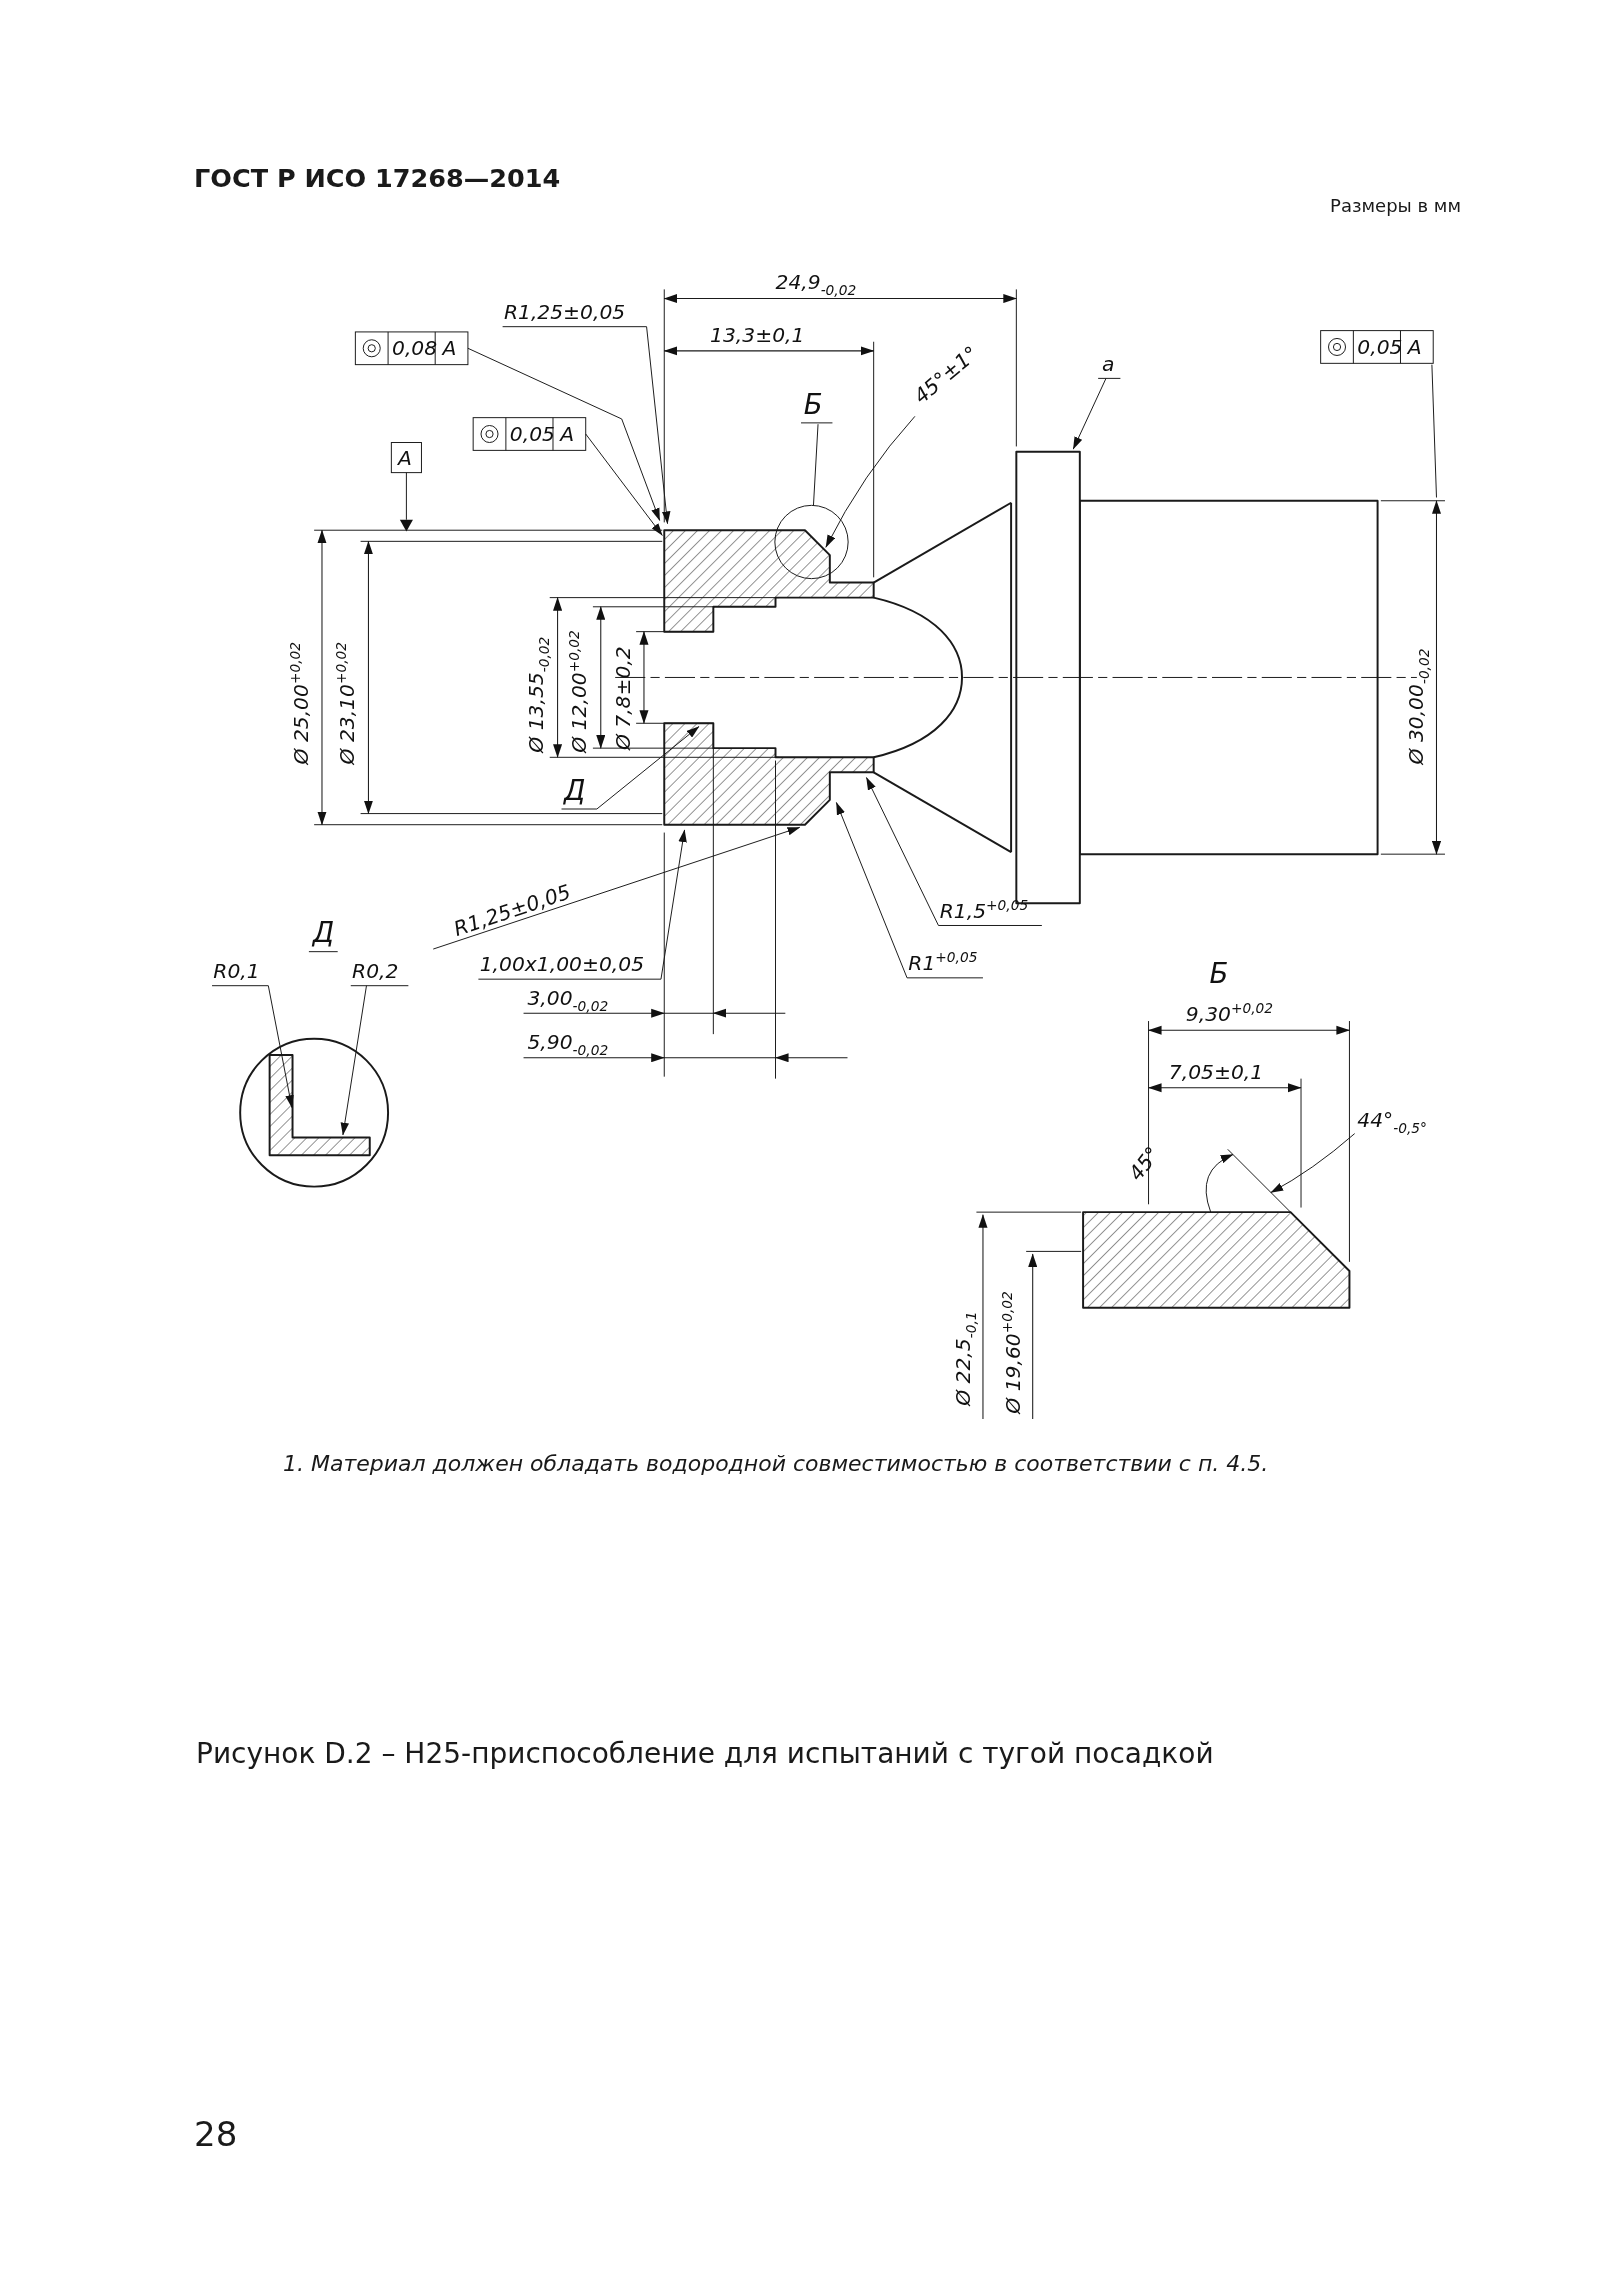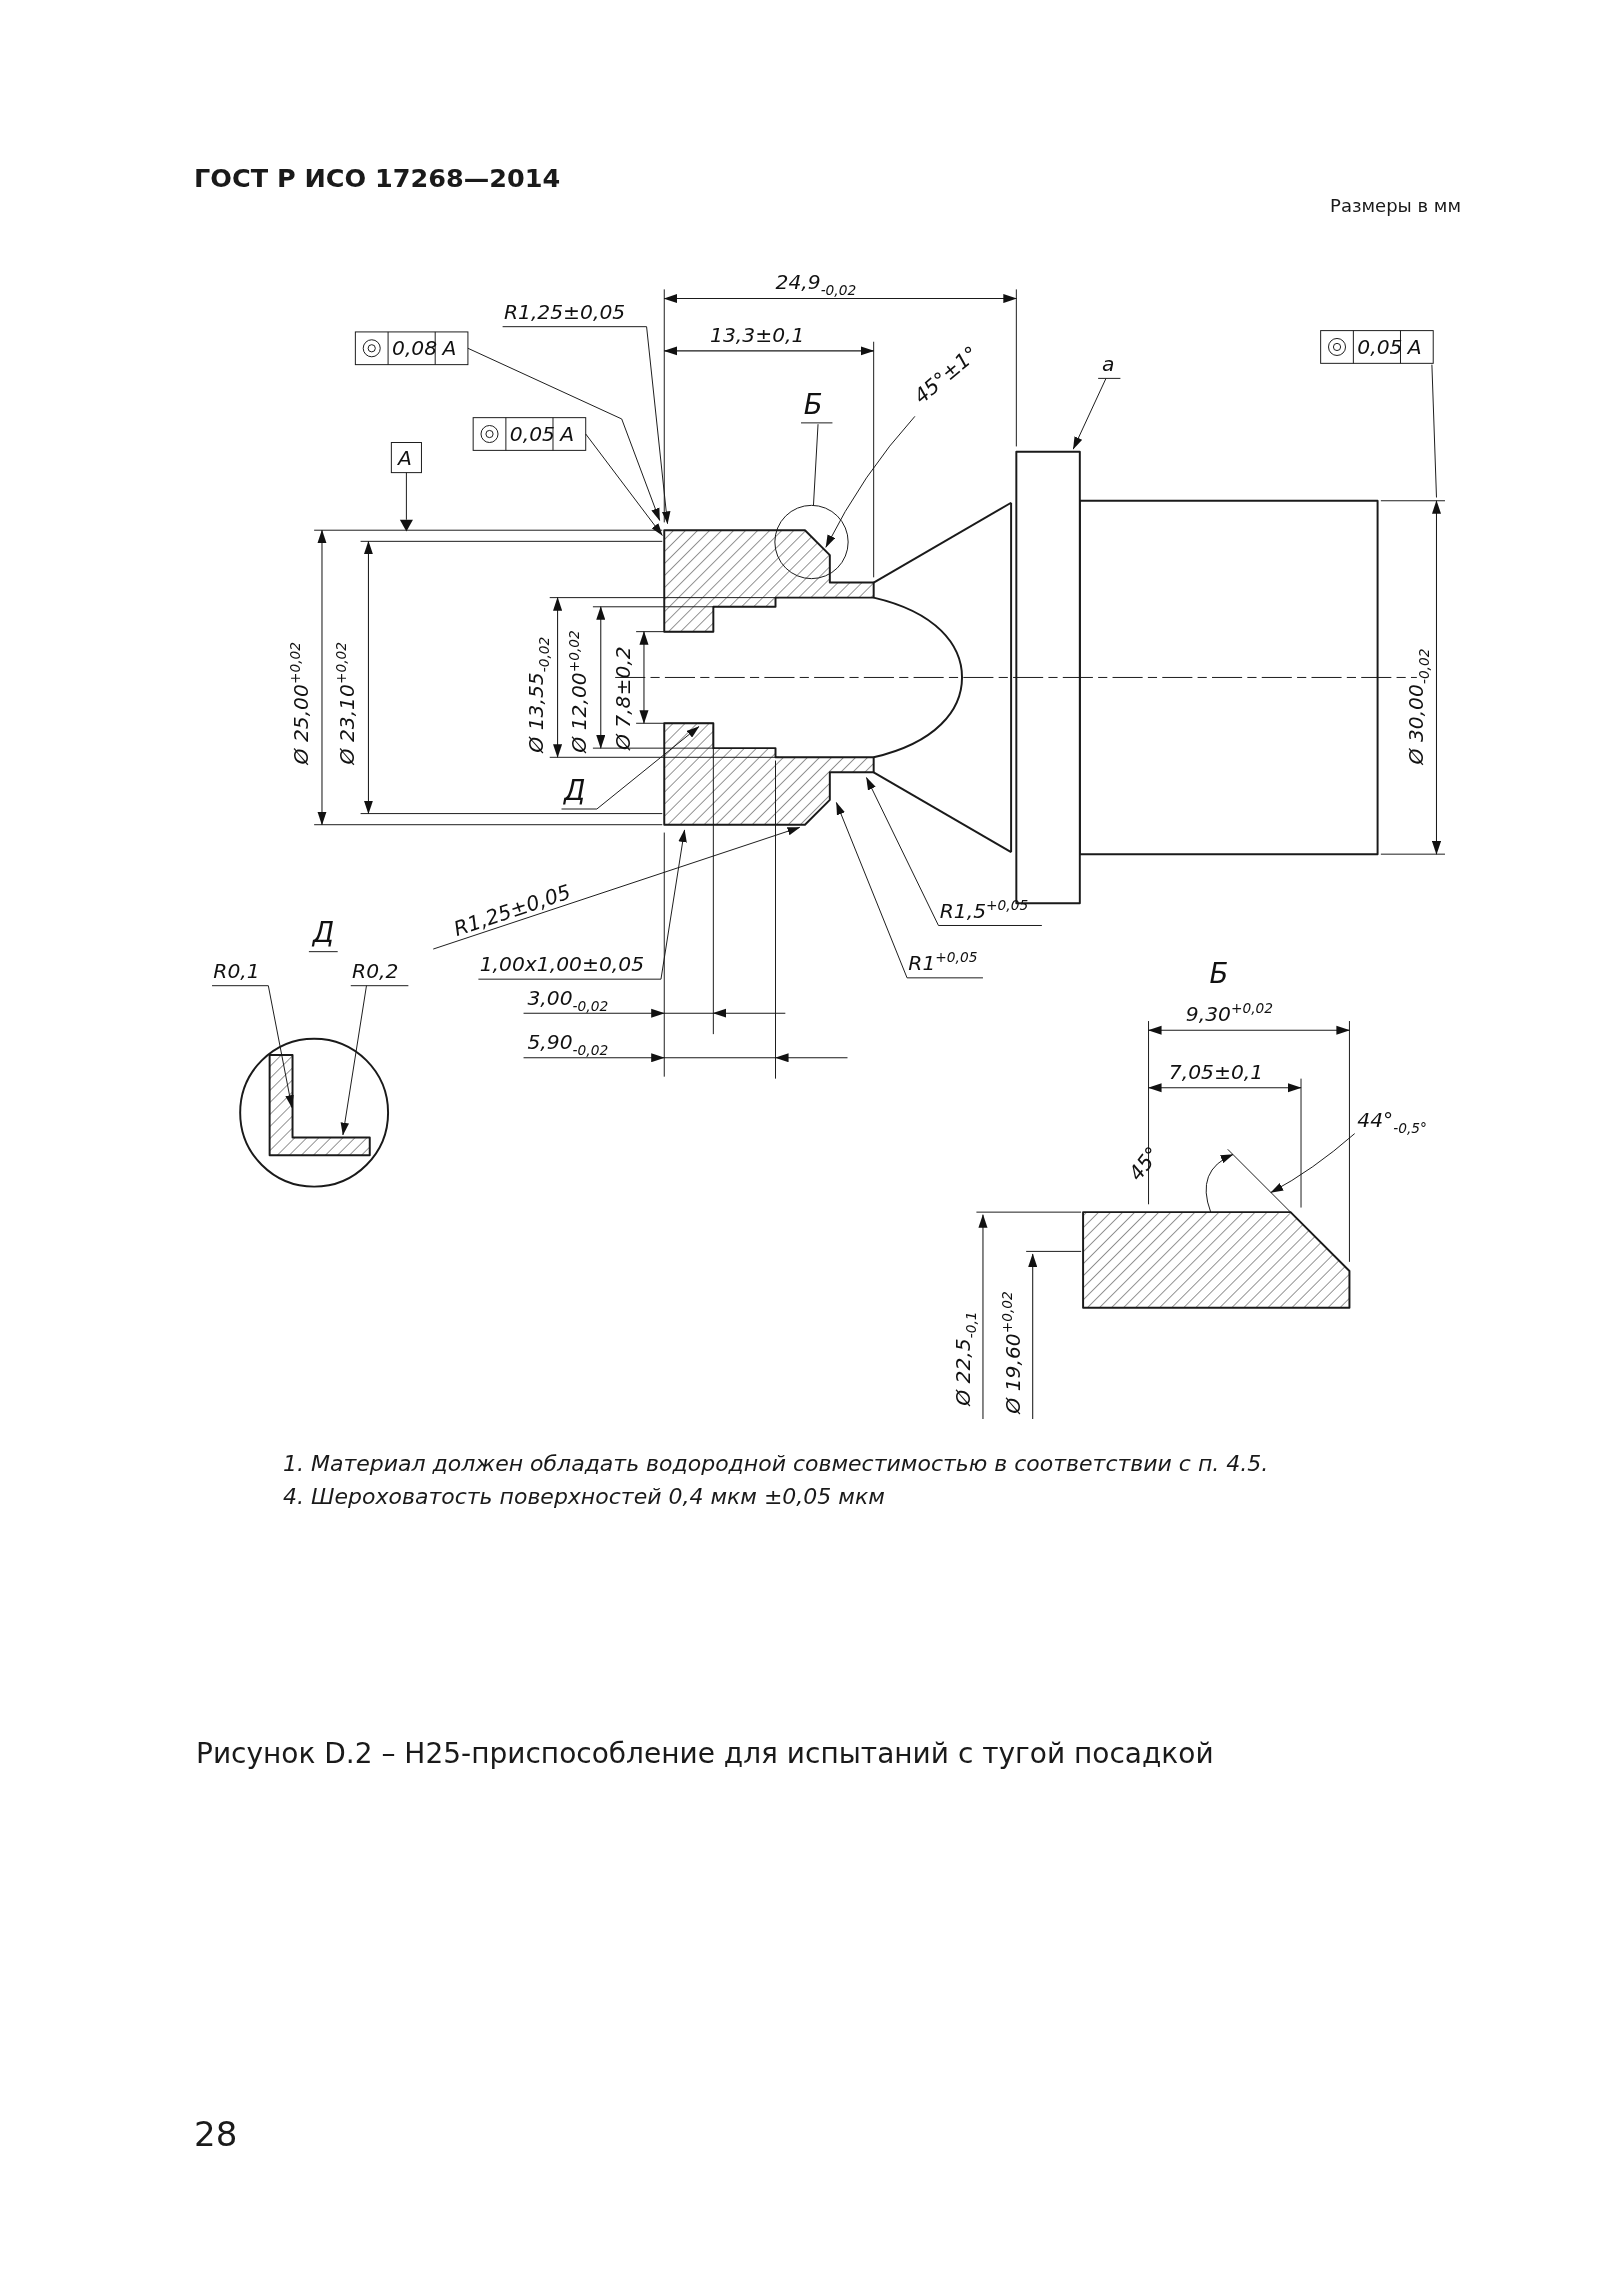--- a/index.html
+++ b/index.html
@@ -272,7 +272,6 @@
 
 <div class="abs notes">
   <div>1. Материал должен обладать водородной совместимостью в соответствии с п. 4.5.</div>
-  <div>4.  Шероховатость  поверхностей  0,4 мкм ±0,05 мкм</div>
 </div>
 
 <div class="abs caption">Рисунок D.2 – Н25-приспособление для испытаний с тугой посадкой</div>

